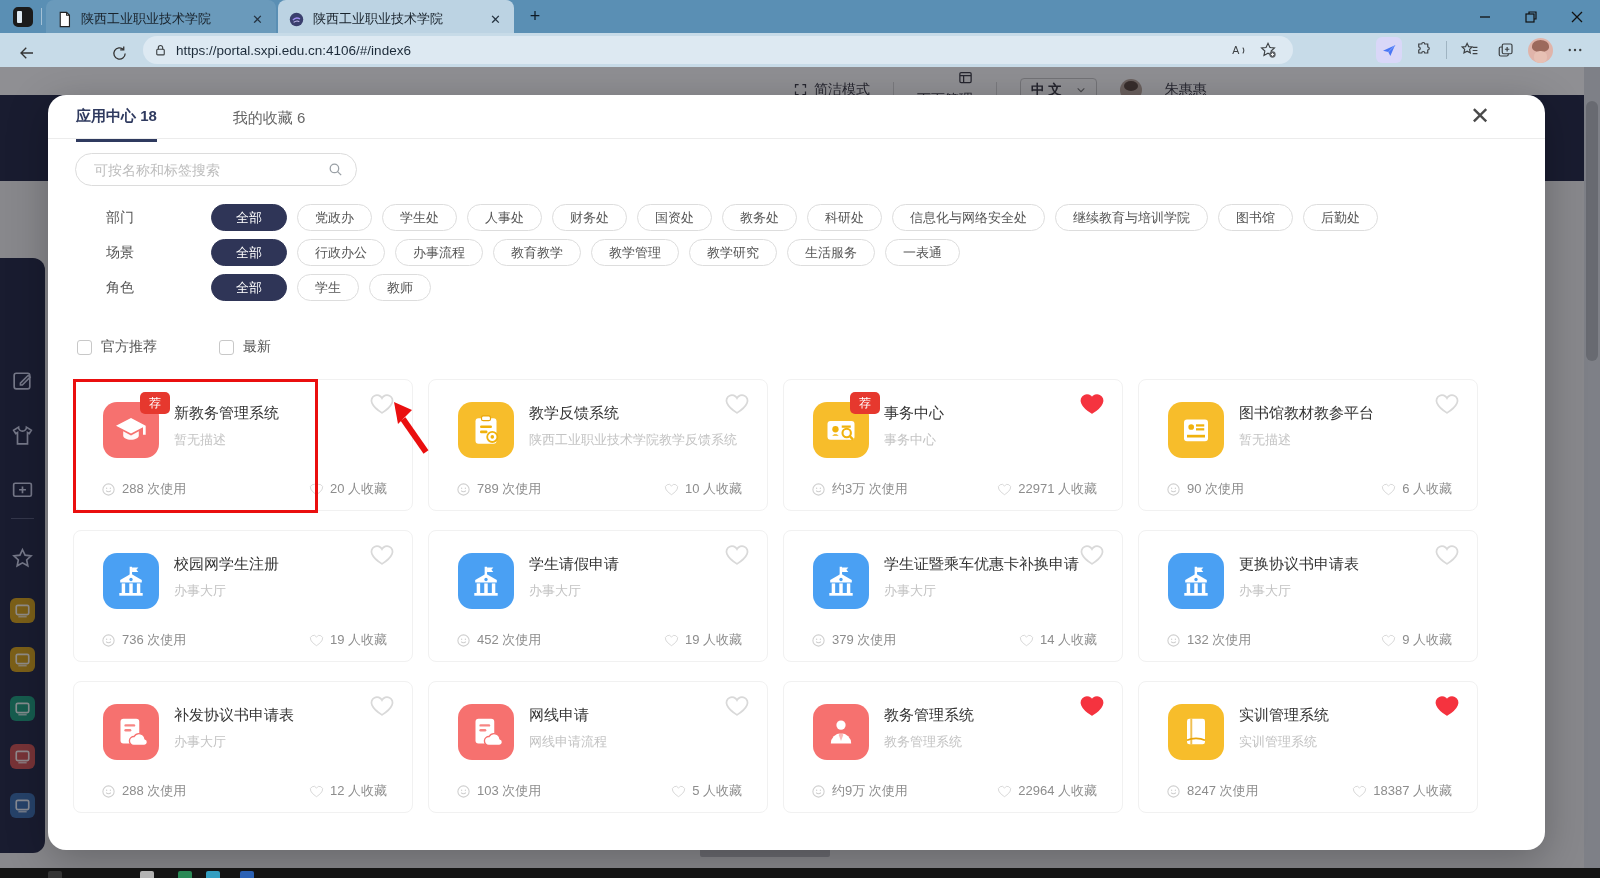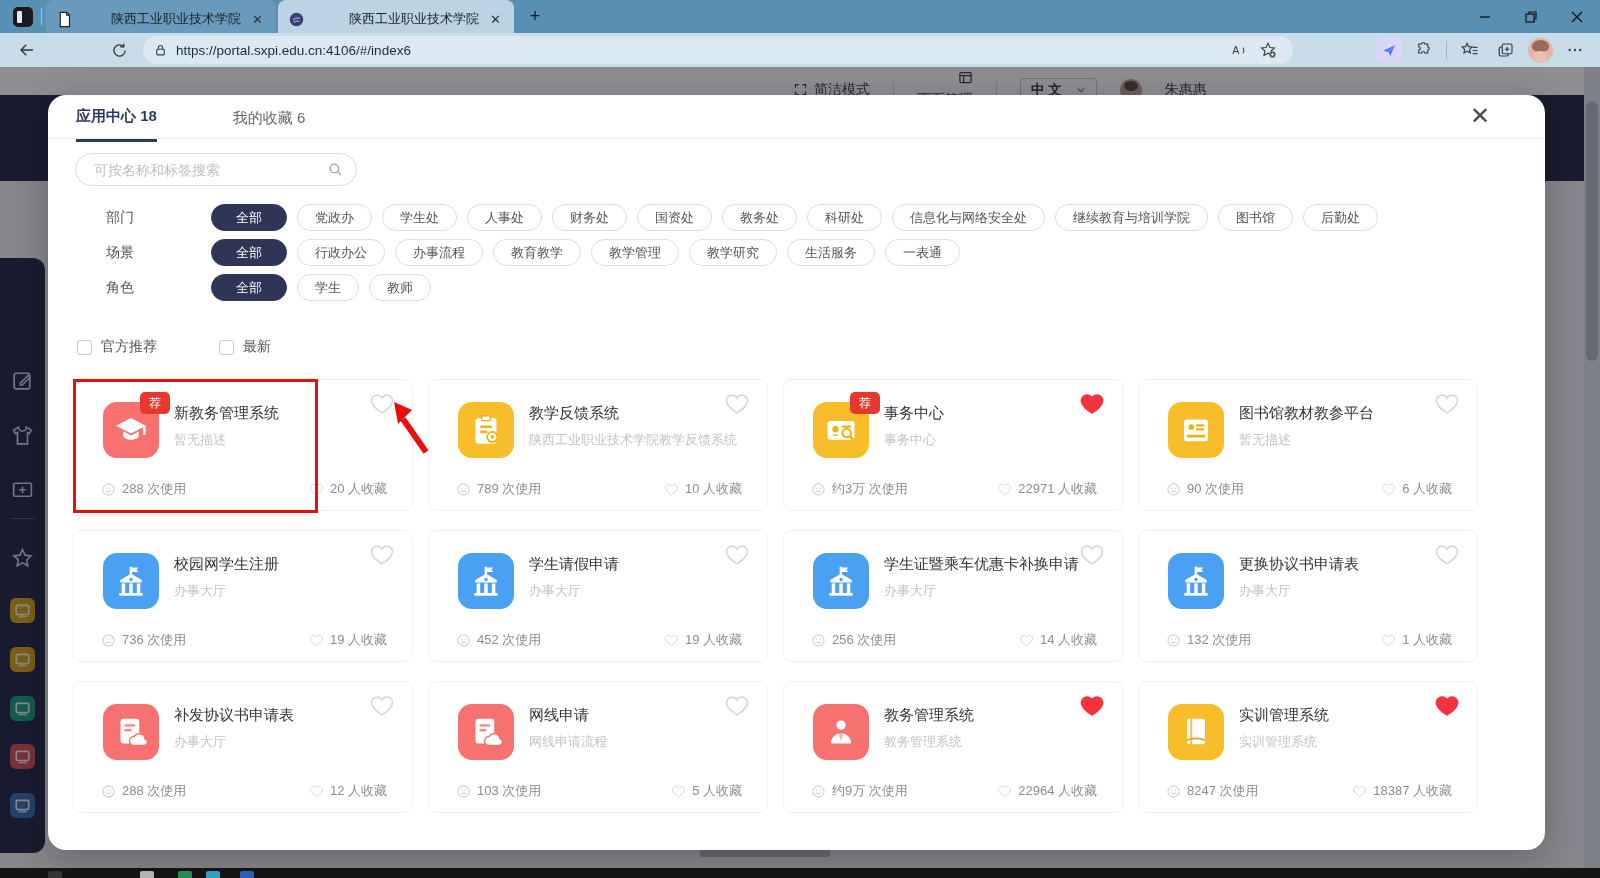--- a/index.html
+++ b/index.html
@@ -12,7 +12,7 @@
   .ws-icon{position:absolute;left:13px;top:7px;width:20px;height:20px;border:2px solid #1b1b1b;border-radius:5px;background:#1b1b1b;}
   .ws-icon::after{content:"";position:absolute;left:2px;top:2px;width:5px;height:12px;background:#dfeaf2;border-radius:1px;}
   .ts-sep{position:absolute;left:41px;top:8px;width:1px;height:17px;background:rgba(255,255,255,.45);}
-  .tab{position:absolute;top:0;height:38px;display:flex;align-items:center;padding:0 10px;font-size:13px;color:#18222b;text-align:right;}
+  .tab{position:absolute;top:0;height:38px;display:flex;align-items:center;padding:0 10px;font-size:13px;color:#18222b;}
   .tab.inactive{left:46px;width:230px;background:rgba(255,255,255,.10);border-radius:8px 8px 0 0;}
   .tab.active{left:278px;width:236px;background:#bcd3e3;border-radius:8px 8px 0 0;}
   .tab .t-title{flex:1;overflow:hidden;white-space:nowrap;margin:0 8px;}

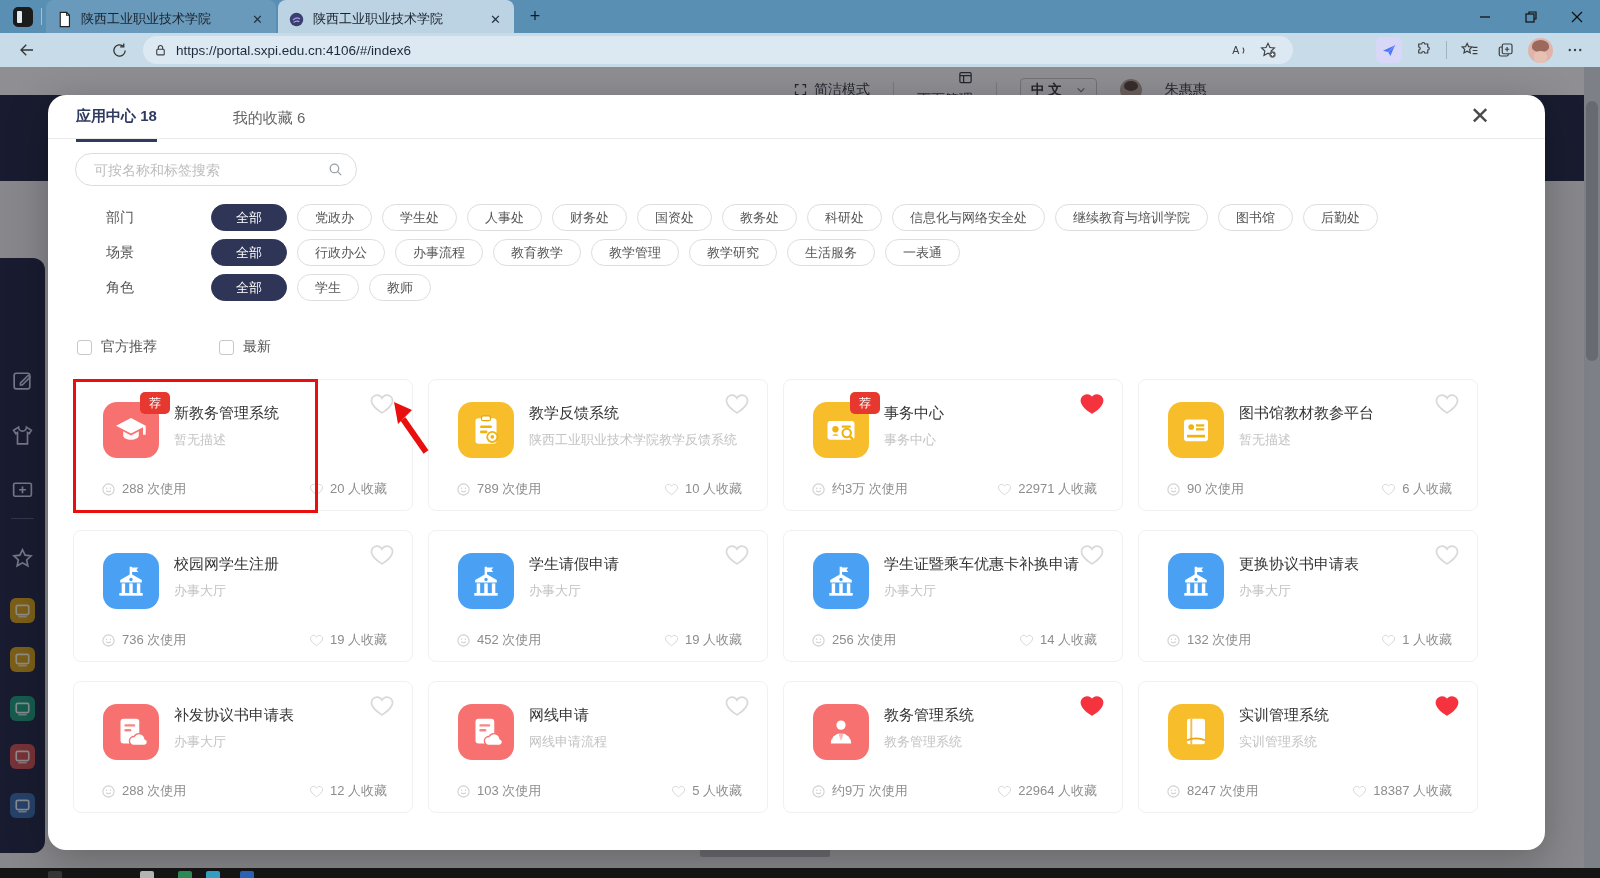--- a/index.html
+++ b/index.html
@@ -20,7 +20,7 @@
   .doc-ico,.fav-ico{width:17px;height:17px;flex:0 0 auto;}
   .newtab{position:absolute;left:524px;top:6px;width:22px;height:22px;color:#0e1b26;font-size:18px;line-height:20px;text-align:center;}
   .winctl{position:absolute;top:0;height:33px;width:46px;display:flex;align-items:center;justify-content:center;color:#111;font-size:13px;}
-  .toolbar{position:absolute;left:0;top:33px;width:1600px;height:34px;background:#c7dbe8;display:flex;align-items:center;gap:48px;}
+  .toolbar{position:absolute;left:0;top:33px;width:1600px;height:34px;background:#c7dbe8;display:flex;align-items:flex-end;gap:48px;}
   .tb-btn{width:30px;height:28px;display:flex;align-items:center;justify-content:center;flex:0 0 auto;}
   .urlbar{position:absolute;left:143px;top:3px;width:1150px;height:28px;background:#dde9f2;border-radius:14px;display:flex;align-items:center;padding:0 10px;}
   .url-text{font-size:13.5px;color:#1c2b39;margin-left:8px;flex:1;white-space:nowrap;overflow:hidden;}

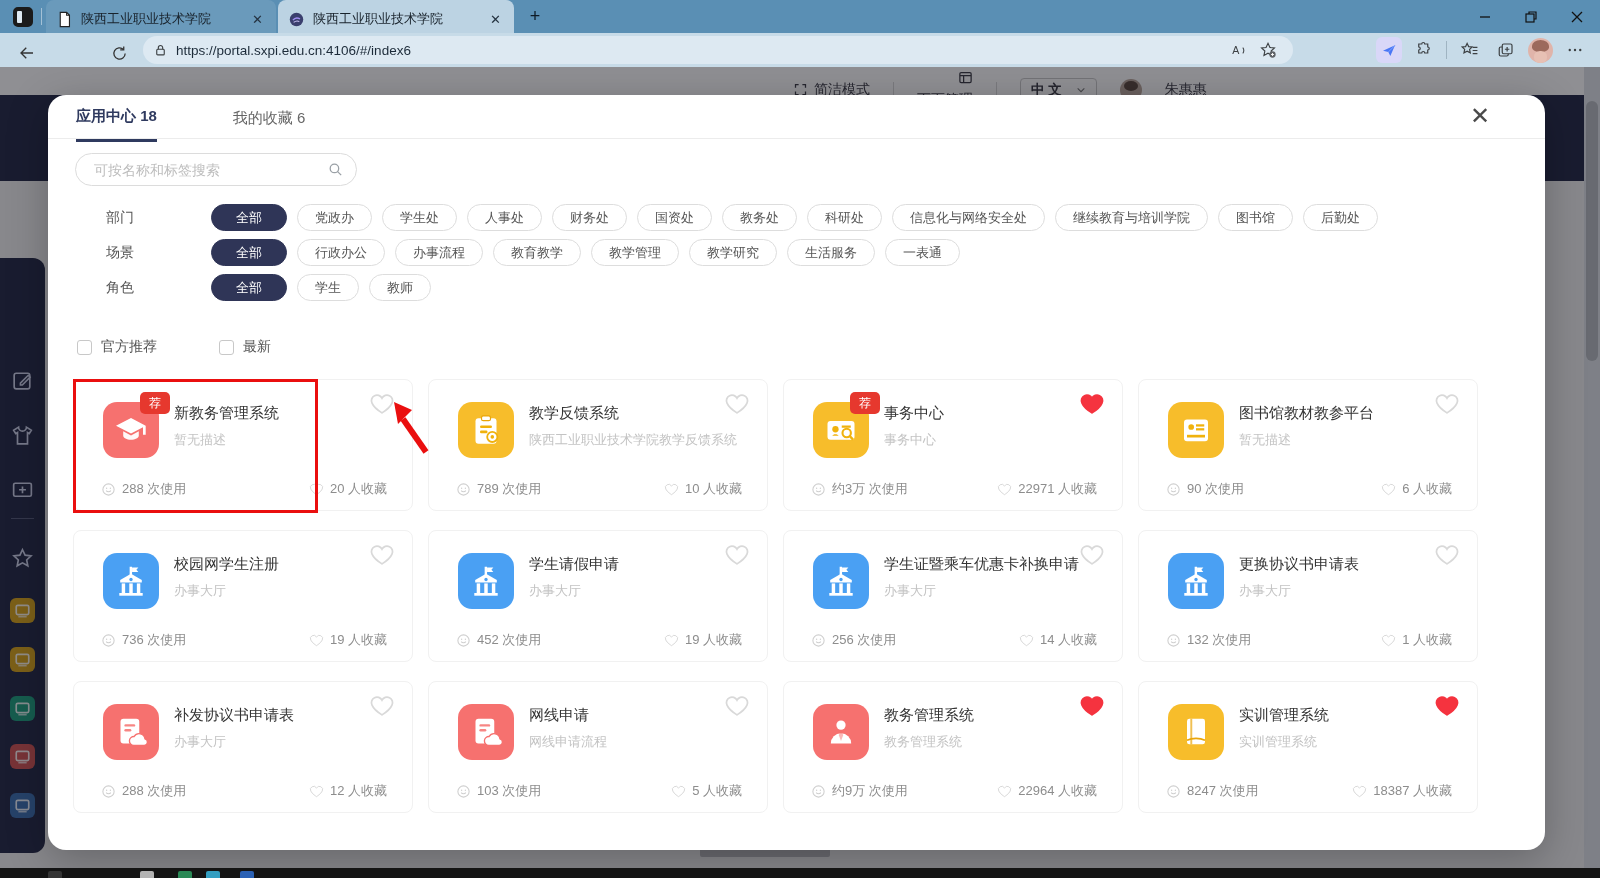--- a/index.html
+++ b/index.html
@@ -584,7 +584,7 @@
                   <circle cx="15" cy="10" r="1.1" fill="#cfcfcf"></circle>
                   <path d="M8.3 13.8a4.6 4.6 0 0 0 7.4 0" stroke="#cfcfcf" fill="none" stroke-width="1.7"></path>
                 </svg>
-                <span>256 次使用</span>
+                <span>379 次使用</span>
               </span>
               <span class="foot-item">
                 <svg width="15" height="15" viewBox="0 0 24 24" class="">

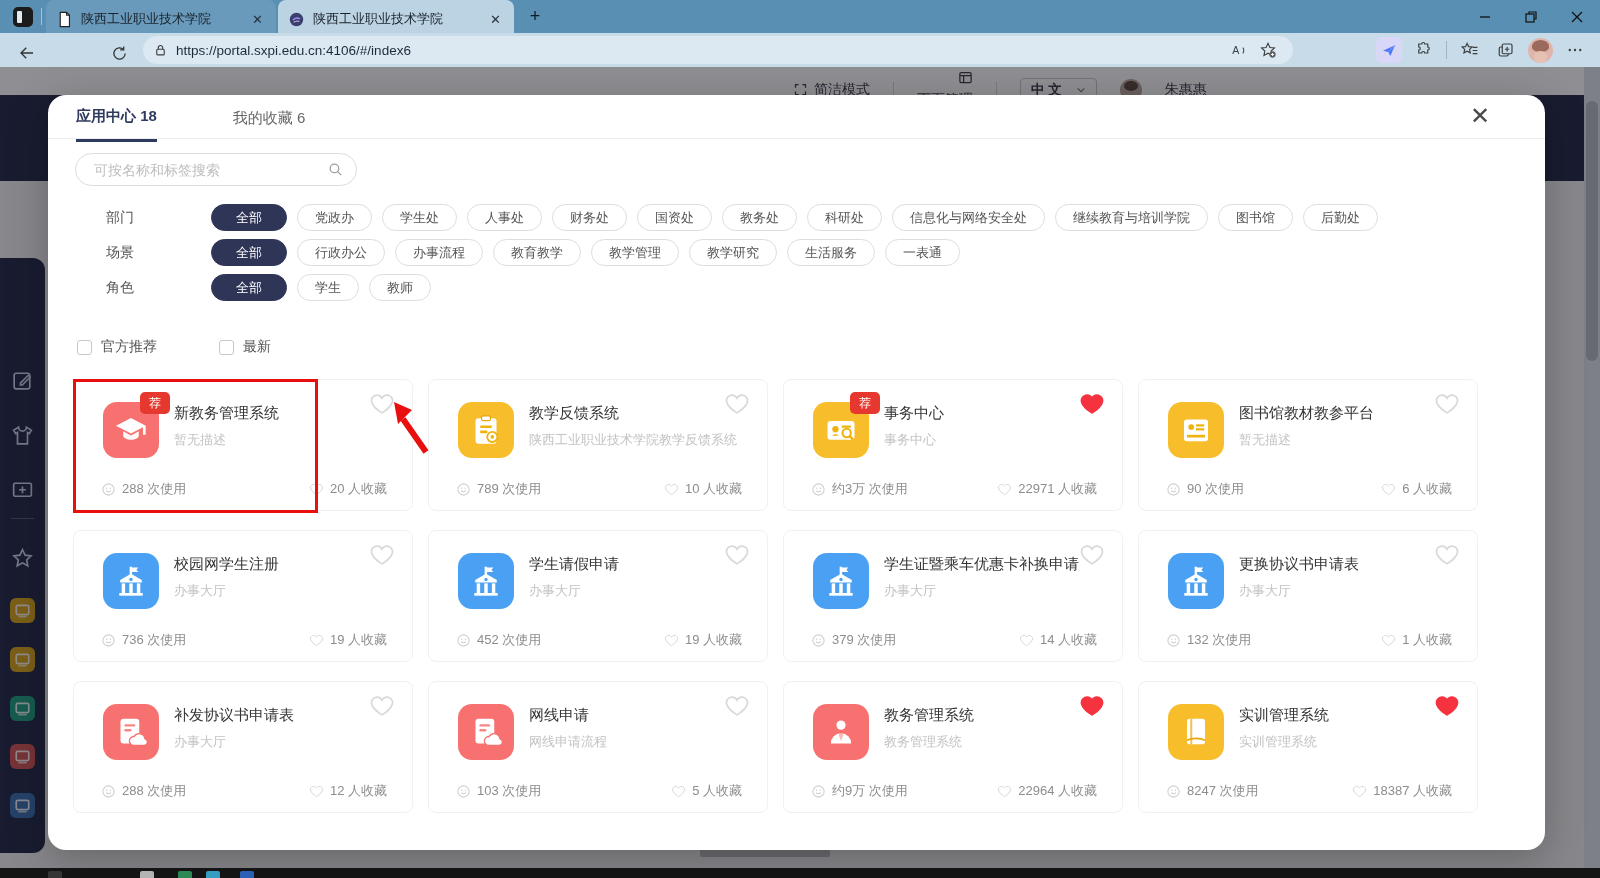--- a/index.html
+++ b/index.html
@@ -626,7 +626,7 @@
                 <svg width="15" height="15" viewBox="0 0 24 24" class="">
                   <path d="M12 20.2S4.6 15.6 2.8 11.2A5 5 0 0 1 12 6.6 5 5 0 0 1 21.2 11.2C19.4 15.6 12 20.2 12 20.2z" fill="none" stroke="#d9d9d9" stroke-width="1.6"></path>
                 </svg>
-                <span>1 人收藏</span>
+                <span>9 人收藏</span>
               </span>
             </div>
           </div>

